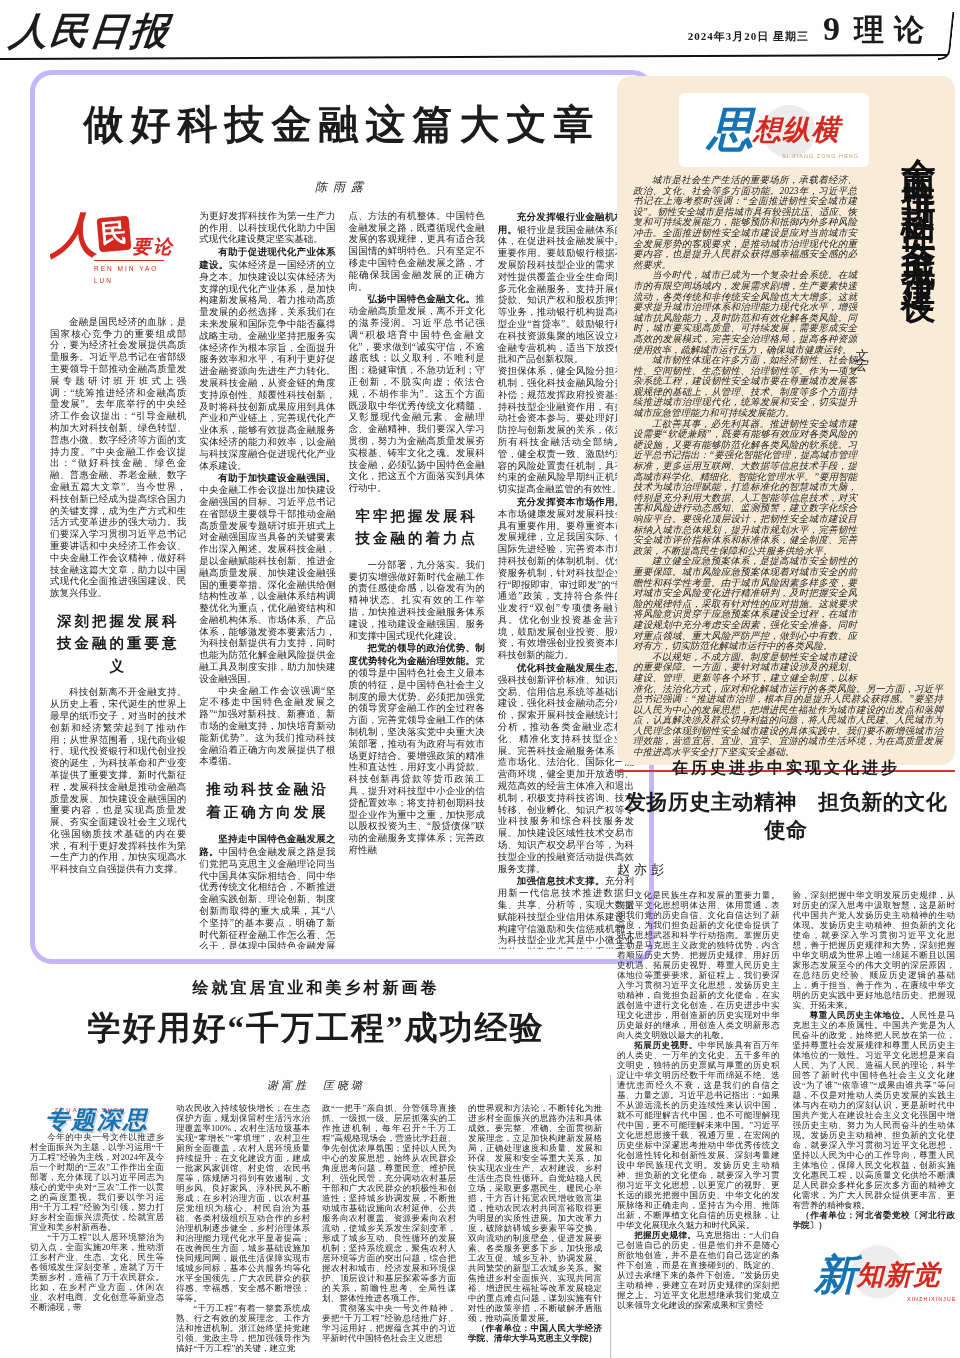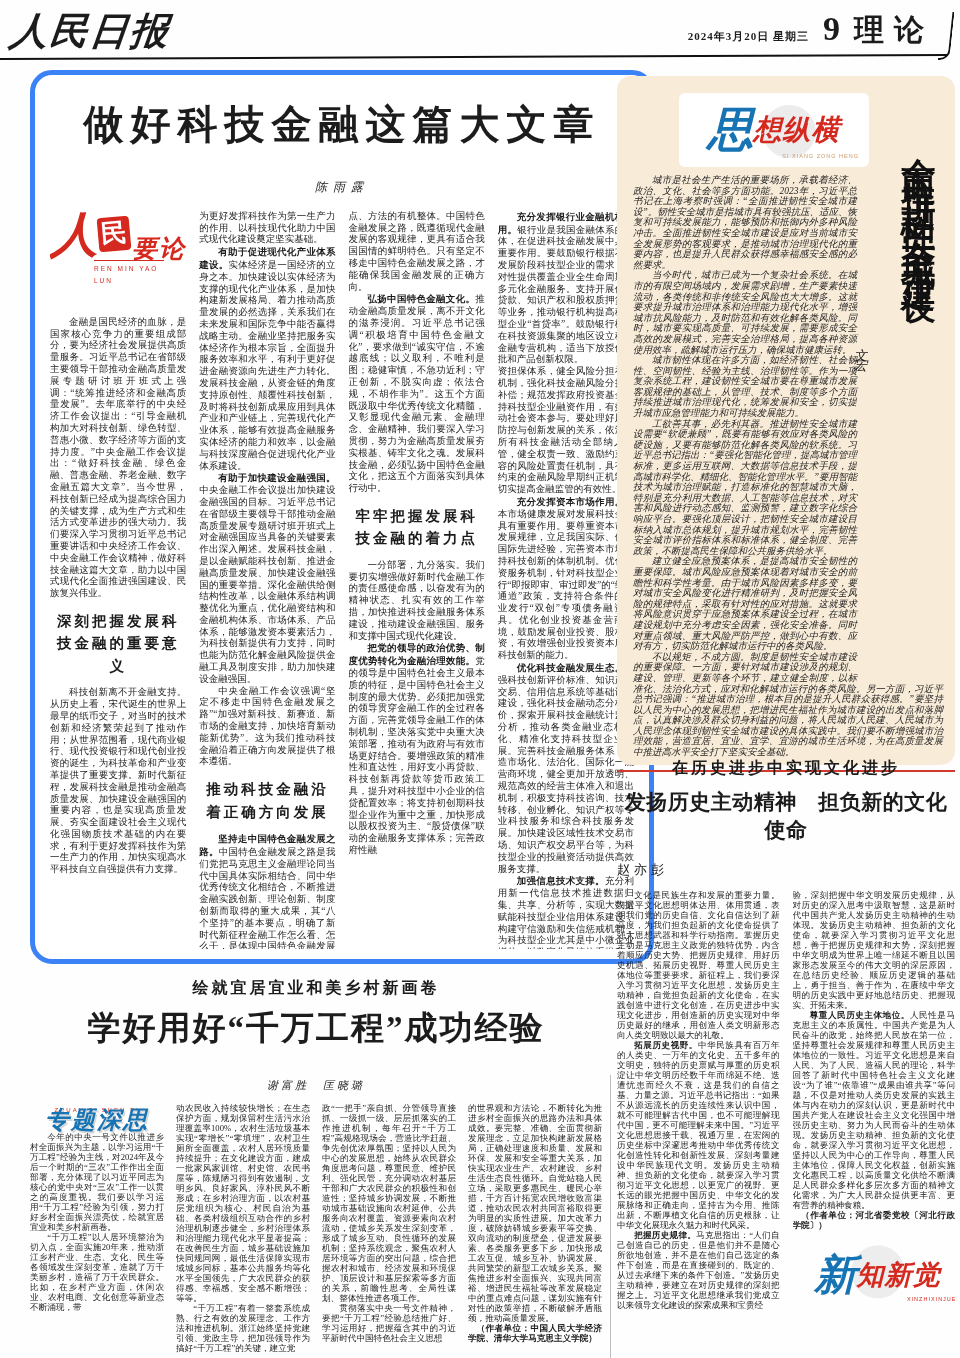--- a/index.html
+++ b/index.html
@@ -18,7 +18,7 @@
                border-right:2px solid #111;border-bottom:2px solid #111;border-radius:0 0 10px 0;transform:skewX(-6deg);}
   
   .mainbox{position:absolute;left:30px;top:70px;width:624px;height:894px;box-sizing:border-box;
-           border:5px solid #3b82f6;border-radius:22px;padding:6px 15px 0 15px;background:#fff;}
+           border:5px solid #c4b5fd;border-radius:22px;padding:6px 15px 0 15px;background:#fff;}
   .main-title{margin-top:16px;text-align:center;font-family:"Liberation Sans",sans-serif;
               font-weight:900;font-size:40px;letter-spacing:7px;}
   .main-author{margin-top:13px;text-align:center;font-size:12px;letter-spacing:6px;font-style:italic;}

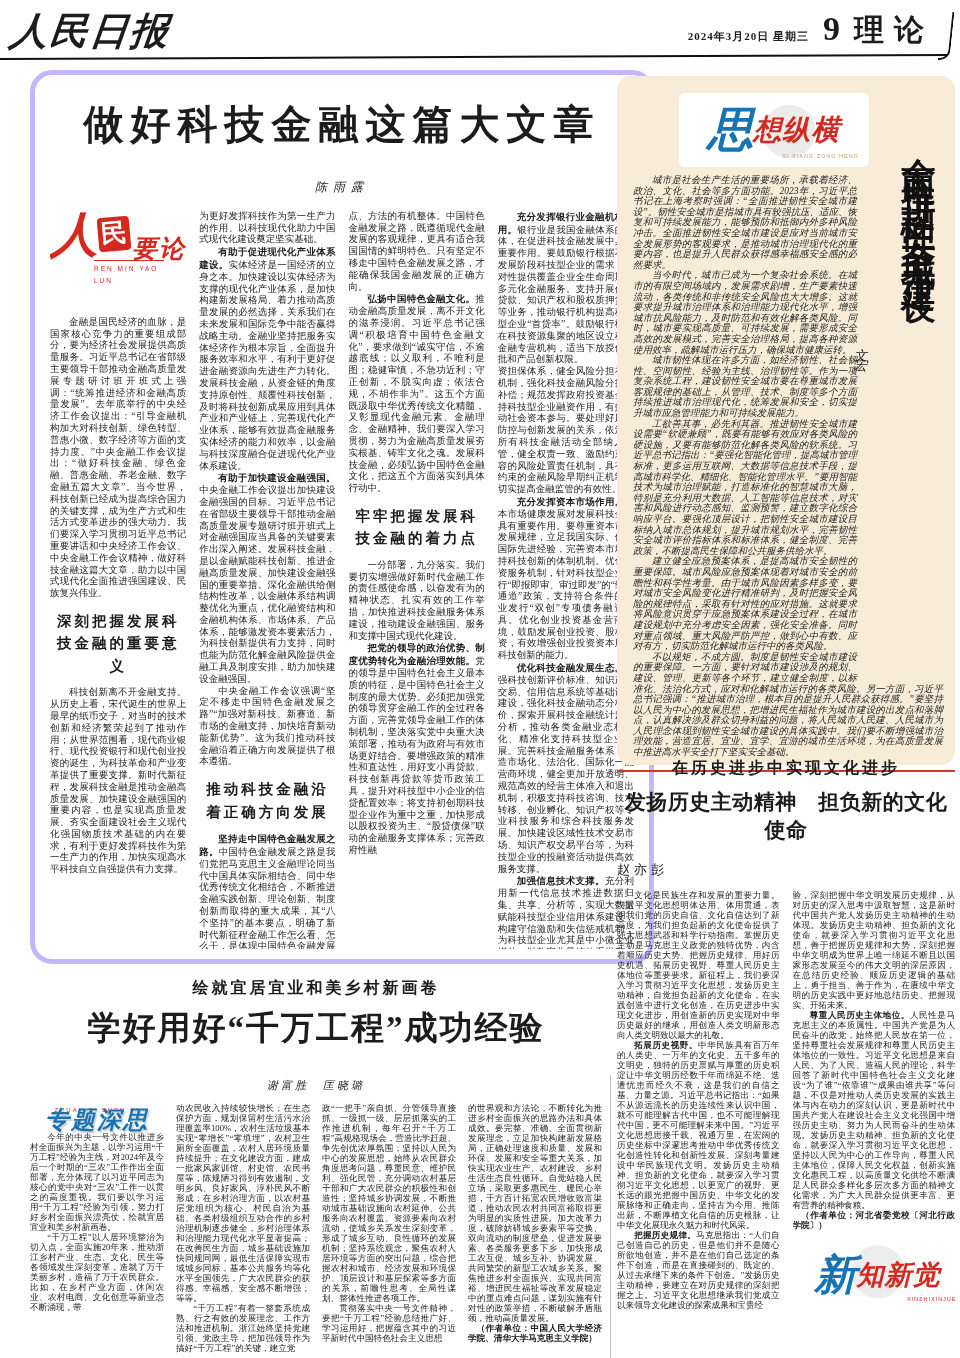--- a/index.html
+++ b/index.html
@@ -37,7 +37,7 @@
   .rm-ren{font-size:48px;line-height:44px;font-weight:900;font-style:italic;}
   .rm-min{font-size:26px;line-height:26px;font-weight:900;color:#fff;background:#d5281e;
           padding:4px 3px;border-radius:4px;transform:rotate(-5deg);margin:0 2px 6px 0;}
-  .rm-rest{font-size:25px;font-weight:900;font-style:italic;font-family:Liberation Sans, sans-serif;
+  .rm-rest{font-size:19px;font-weight:900;font-style:italic;font-family:Liberation Mono, monospace;
            letter-spacing:2px;margin-bottom:2px;}
   .rm-caption{margin:3px 0 0 44px;border-top:1.5px solid #d5281e;width:70px;
               font-size:6.5px;letter-spacing:2px;font-family:"Liberation Sans",sans-serif;padding-top:2px;}

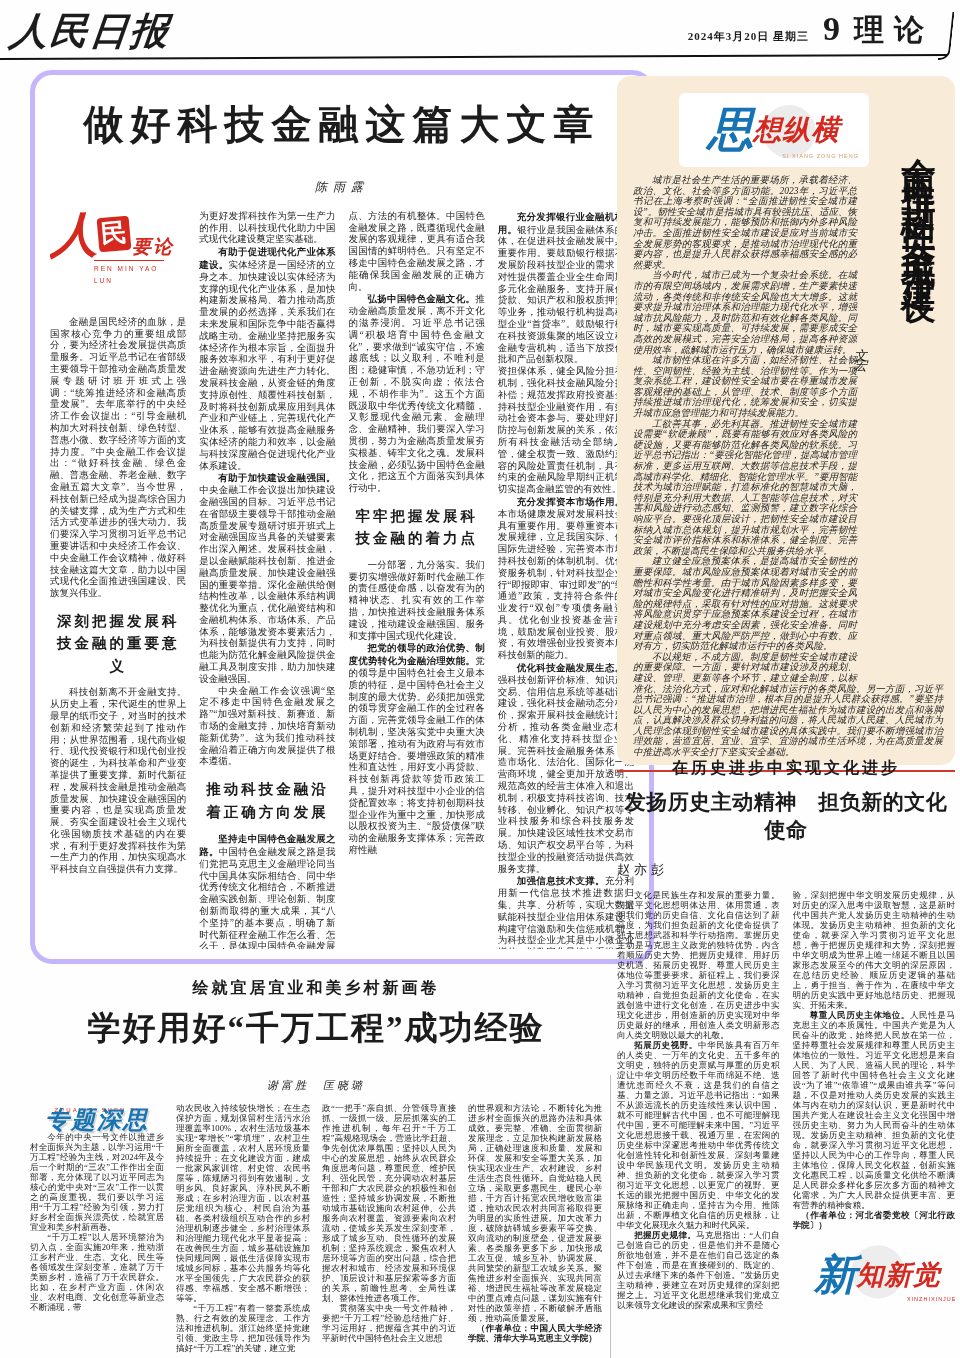--- a/index.html
+++ b/index.html
@@ -158,7 +158,7 @@
       <div>
           <p class="blk blk-p">城市是社会生产生活的重要场所，承载着经济、政治、文化、社会等多方面功能。2023年，习近平总书记在上海考察时强调：“全面推进韧性安全城市建设”。韧性安全城市是指城市具有较强抗压、适应、恢复和可持续发展能力，能够预防和抵御内外多种风险冲击。全面推进韧性安全城市建设是应对当前城市安全发展形势的客观要求，是推动城市治理现代化的重要内容，也是提升人民群众获得感幸福感安全感的必然要求。</p>
           <p class="blk blk-p">当今时代，城市已成为一个复杂社会系统。在城市的有限空间场域内，发展需求剧增，生产要素快速流动，各类传统和非传统安全风险也大大增多。这就要求提升城市治理体系和治理能力现代化水平，增强城市抗风险能力，及时防范和有效化解各类风险。同时，城市要实现高质量、可持续发展，需要形成安全高效的发展模式，完善安全治理格局，提高各种资源使用效率，疏解城市运行压力，确保城市健康运转。</p>
-          <p class="blk blk-p">城市韧性体现在许多方面，如经济韧性、社会韧性、空间韧性、经验为主线、治理韧性等。作为一项复杂系统工程，建设韧性安全城市要在尊重城市发展客观规律的基础上，从管理、技术、制度等多个方面持续推进城市治理现代化，统筹发展和安全，切实提升城市应急管理能力和可持续发展能力。</p>
+          <p class="blk blk-p">城市韧性体现在许多方面，如经济韧性、社会韧性、空间韧性、生态韧性、治理韧性等。作为一项复杂系统工程，建设韧性安全城市要在尊重城市发展客观规律的基础上，从管理、技术、制度等多个方面持续推进城市治理现代化，统筹发展和安全，切实提升城市应急管理能力和可持续发展能力。</p>
           <p class="blk blk-p">工欲善其事，必先利其器。推进韧性安全城市建设需要“软硬兼顾”，既要有能够有效应对各类风险的硬设施，又要有能够防范化解各类风险的软系统。习近平总书记指出：“要强化智能化管理，提高城市管理标准，更多运用互联网、大数据等信息技术手段，提高城市科学化、精细化、智能化管理水平。”要用智能技术为城市治理赋能，打造标准化的智慧城市大脑，特别是充分利用大数据、人工智能等信息技术，对灾害和风险进行动态感知、监测预警，建立数字化综合响应平台。要强化顶层设计，把韧性安全城市建设目标纳入城市总体规划，提升城市规划水平，完善韧性安全城市评价指标体系和标准体系，健全制度、完善政策，不断提高民生保障和公共服务供给水平。</p>
           <p class="blk blk-p">建立健全应急预案体系，是提高城市安全韧性的重要保障。城市风险应急预案体现着对城市安全的前瞻性和科学性考量。由于城市风险因素多样多变，要对城市安全风险变化进行精准研判，及时把握安全风险的规律特点，采取有针对性的应对措施。这就要求将风险意识贯穿于应急预案体系建设全过程，在城市建设规划中充分考虑安全因素，强化安全准备。同时对重点领域、重大风险严防严控，做到心中有数、应对有方，切实防范化解城市运行中的各类风险。</p>
           <p class="blk blk-p">不以规矩，不成方圆。制度是韧性安全城市建设的重要保障。一方面，要针对城市建设涉及的规划、建设、管理、更新等各个环节，建立健全制度，以标准化、法治化方式，应对和化解城市运行的各类风险。另一方面，习近平总书记强调：“推进城市治理，根本目的是提升人民群众获得感。”要坚持以人民为中心的发展思想，把增进民生福祉作为城市建设的出发点和落脚点，认真解决涉及群众切身利益的问题，将人民城市人民建、人民城市为人民理念体现到韧性安全城市建设的具体实践中。我们要不断增强城市治理效能，营造宜居、宜业、宜学、宜游的城市生活环境，为在高质量发展中推进高水平安全打下坚实安全基础。</p>

